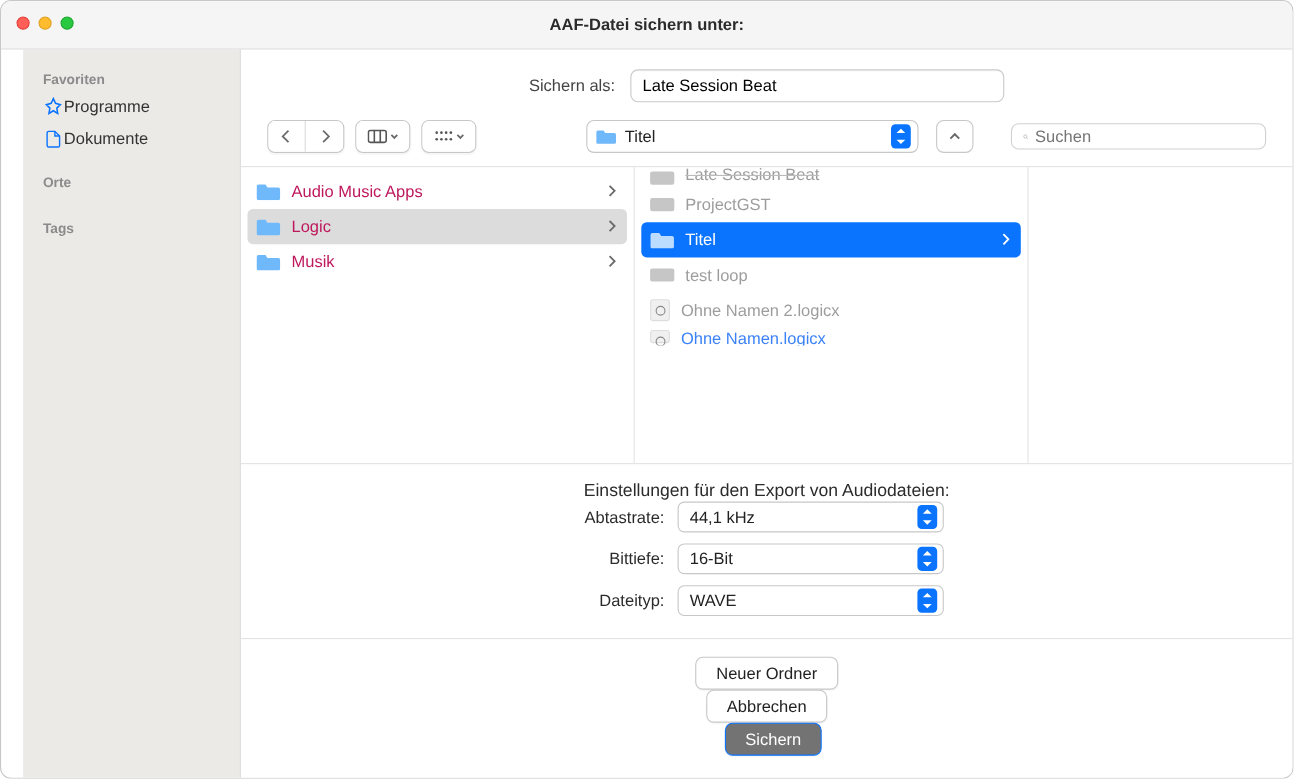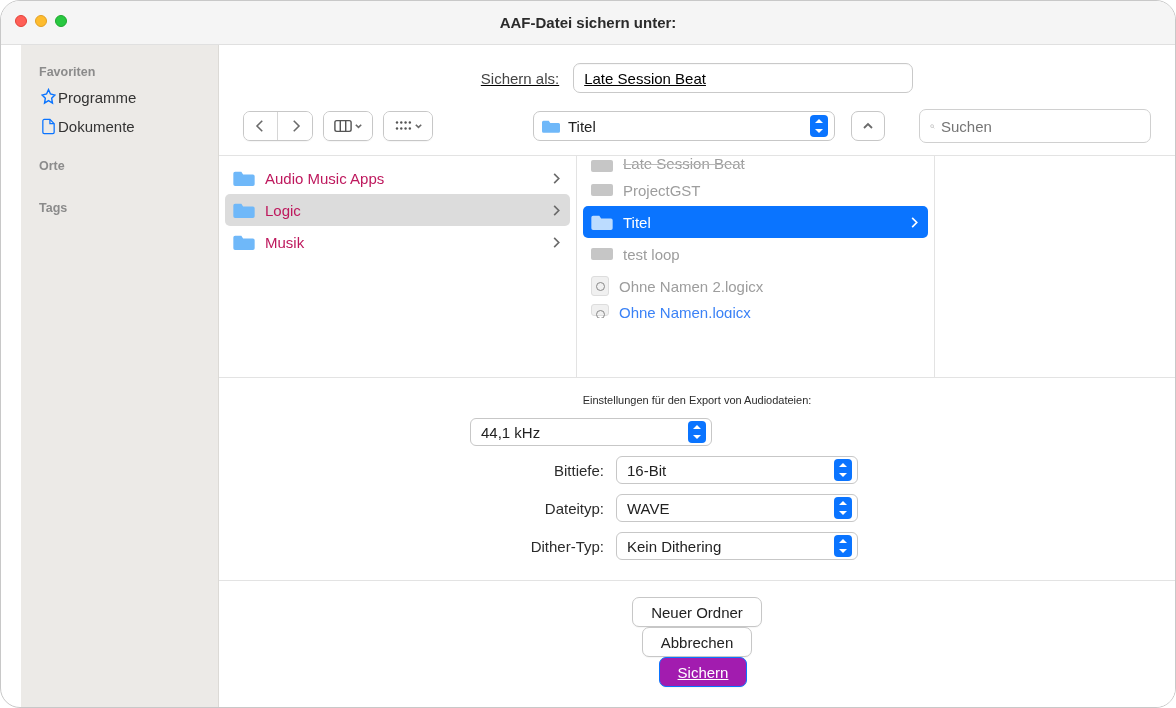--- a/index.html
+++ b/index.html
@@ -4,7 +4,7 @@
 <style>
   * { box-sizing: border-box; margin: 0; padding: 0; font-family: -apple-system, "Helvetica Neue", Arial, sans-serif; }
   body { background: #fff; width: 1176px; height: 708px; overflow: hidden; }
-  .window { width: 1176px; height: 708px; border: 1px solid #c8c8c8; border-radius: 20px; overflow: hidden; display: flex; flex-direction: column; background: #fff; }
+  .window { width: 1176px; height: 708px; border: 1px solid #c8c8c8; border-radius: 10px; overflow: hidden; display: flex; flex-direction: column; background: #fff; }
   .titlebar { position: relative; height: 44px; display: flex; align-items: center; justify-content: center; background: #f5f5f5; border-bottom: 1px solid #e0e0e0; }
   .traffic { position: absolute; left: 14px; top: 14px; display: flex; gap: 8px; }
   .dot { width: 12px; height: 12px; border-radius: 50%; }

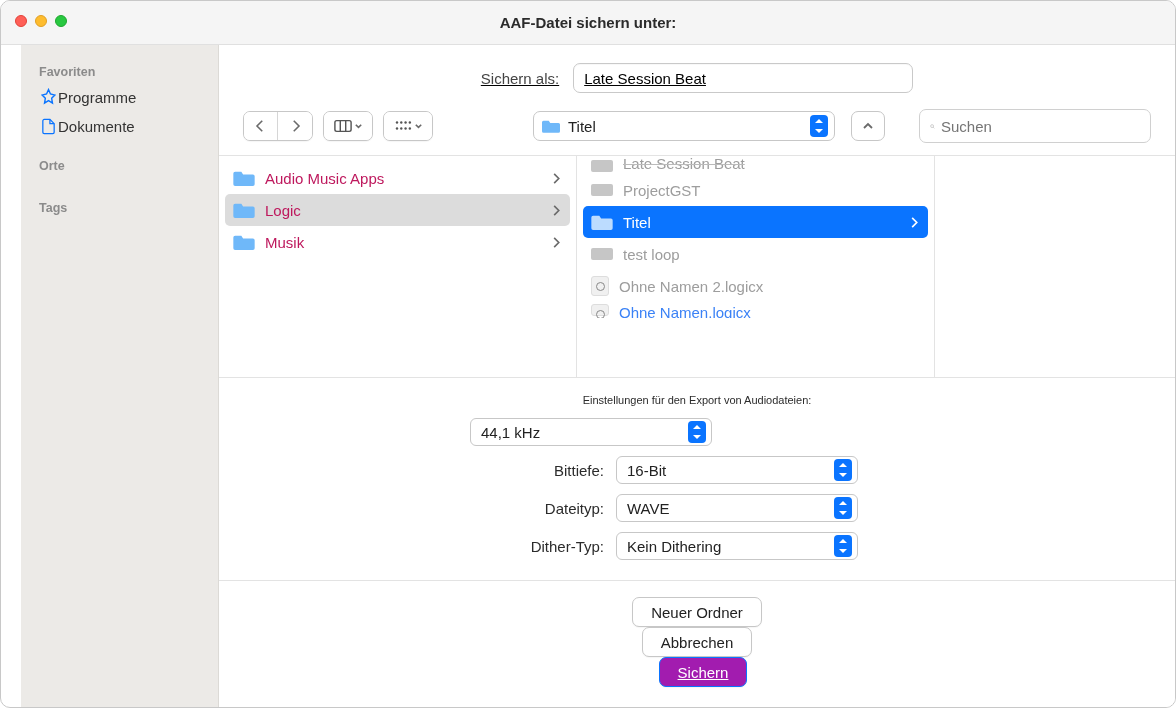--- a/index.html
+++ b/index.html
@@ -18,7 +18,7 @@
   .side-item { display: flex; align-items: center; padding: 5px 18px; font-size: 15px; color: #333; cursor: default; }
   .side-icon { width: 19px; height: 19px; display: inline-flex; align-items: center; justify-content: center; color: #0a74ff; }
   .main { flex: 1; display: flex; flex-direction: column; background: #fff; min-width: 0; }
-  .saveas-row { display: flex; align-items: center; justify-content: center; padding: 18px 0 10px; gap: 14px; text-decoration: underline; }
+  .saveas-row { display: flex; align-items: center; justify-content: center; padding: 18px 0 10px; gap: 14px; }
   .saveas-label { font-size: 15px; color: #444; }
   .saveas-input { width: 340px; height: 30px; border: 1px solid #c9c9c9; border-radius: 7px; padding: 0 10px; font-size: 15px; background: #fff; box-shadow: inset 0 1px 1px rgba(0,0,0,0.03); }
   .toolbar { display: flex; align-items: center; gap: 10px; padding: 6px 24px 12px; }

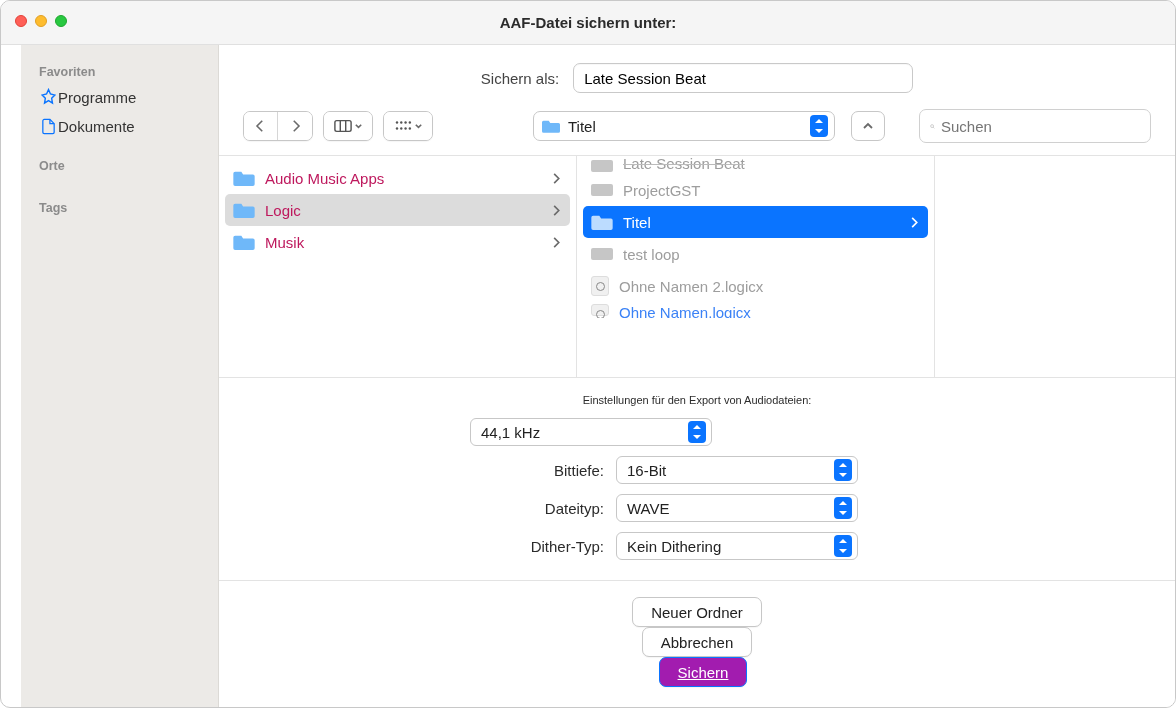--- a/index.html
+++ b/index.html
@@ -35,7 +35,7 @@
   .stepper::before { top: 4px; border-bottom: 4px solid #fff; }
   .stepper::after { bottom: 4px; border-top: 4px solid #fff; }
   .collapse-btn { width: 34px; height: 30px; border: 1px solid #c7c7c7; border-radius: 7px; display: flex; align-items: center; justify-content: center; background: #fff; margin-left: 6px; }
-  .search-wrap { margin-left: auto; width: 232px; height: 34px; border: 1px solid #d0d0d0; border-radius: 7px; display: flex; align-items: center; padding: 0 10px; gap: 6px; background: #fff; }
+  .search-wrap { margin-left: auto; width: 232px; height: 24px; border: 1px solid #d0d0d0; border-radius: 7px; display: flex; align-items: center; padding: 0 10px; gap: 6px; background: #fff; }
   .search-wrap input { border: none; outline: none; font-size: 15px; flex: 1; color: #333; background: transparent; }
   .search-wrap svg { color: #9a9a9a; }
   .browser { flex: 1; border-top: 1px solid #e3e3e3; display: flex; min-height: 0; position: relative; }

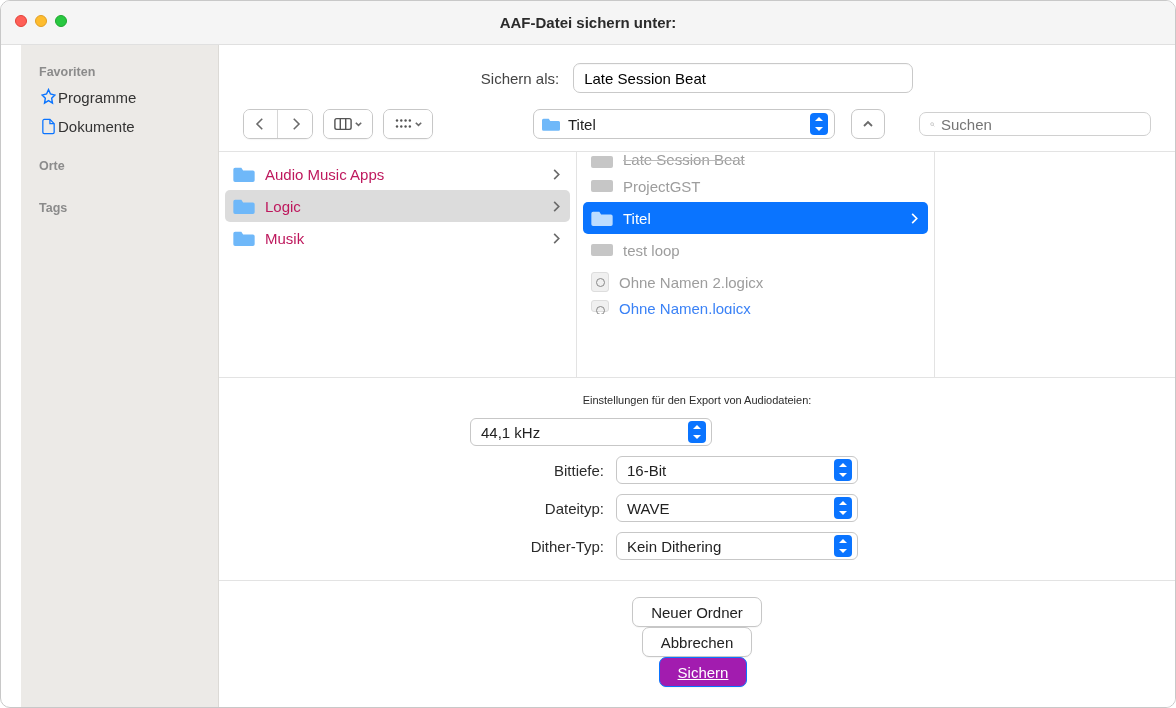--- a/index.html
+++ b/index.html
@@ -52,7 +52,7 @@
   .half-row { height: 18px; overflow: hidden; display: flex; align-items: flex-end; padding: 0 10px 2px 8px; gap: 10px; color: #9d9d9d; font-size: 15px; }
   .half-row-bot { height: 16px; overflow: hidden; display: flex; align-items: flex-start; padding: 2px 10px 0 8px; gap: 10px; color: #3b82f6; font-size: 15px; }
   .settings { border-top: 1px solid #e3e3e3; padding: 16px 0 10px; }
-  .settings-title { text-align: center; font-size: 11px; color: #2b2b2b; margin-bottom: 12px; }
+  .settings-title { text-align: center; font-size: 16px; color: #2b2b2b; margin-bottom: 0; }
   .setting-row { display: flex; align-items: center; justify-content: center; gap: 12px; margin-bottom: 10px; }
   .setting-label { width: 280px; text-align: right; font-size: 15px; color: #2b2b2b; }
   .popup { width: 242px; height: 28px; border: 1px solid #c7c7c7; border-radius: 6px; display: flex; align-items: center; padding: 0 3px 0 10px; font-size: 15px; background: #fff; position: relative; }

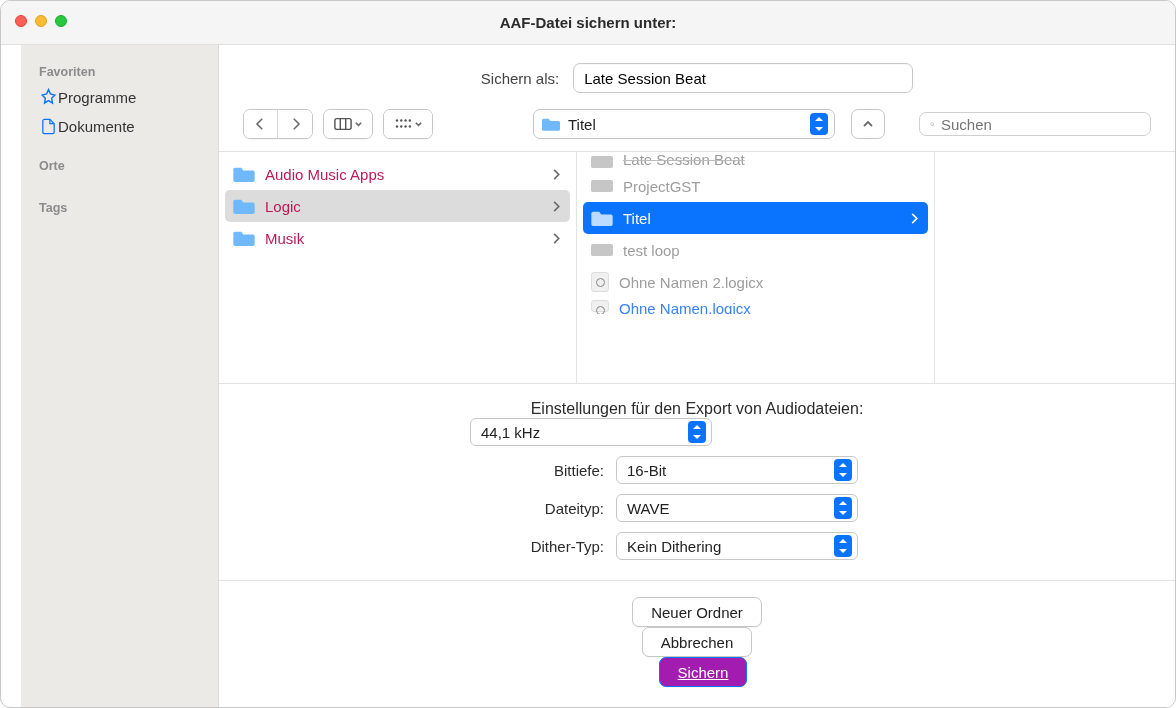--- a/index.html
+++ b/index.html
@@ -239,6 +239,7 @@
       <div class="settings">
         <div class="settings-title">Einstellungen für den Export von Audiodateien:</div>
         <div class="setting-row">
+          <div class="setting-label">Abtastrate:</div>
           <div class="popup">
             <span class="popup-text">44,1 kHz</span>
             <span class="stepper"></span>

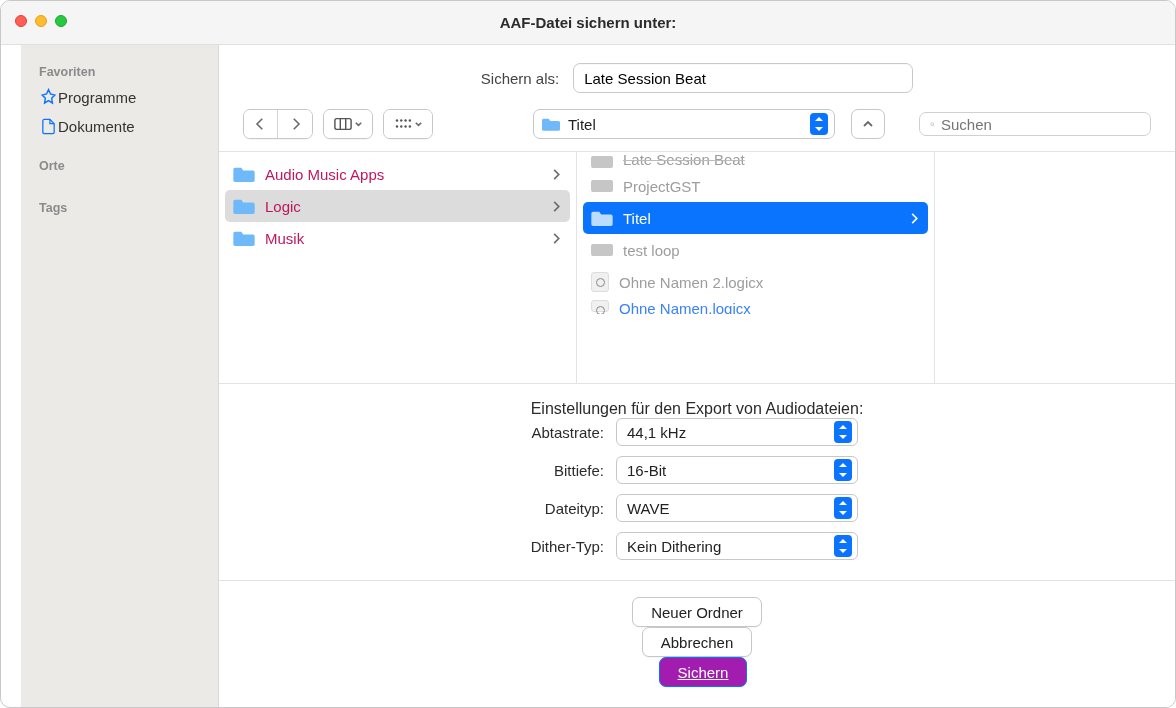--- a/index.html
+++ b/index.html
@@ -262,14 +262,6 @@
           </div>
           <div style="width:200px"></div>
         </div>
-        <div class="setting-row">
-          <div class="setting-label">Dither-Typ:</div>
-          <div class="popup">
-            <span class="popup-text">Kein Dithering</span>
-            <span class="stepper"></span>
-          </div>
-          <div style="width:200px"></div>
-        </div>
       </div>
 
       <div class="footer">

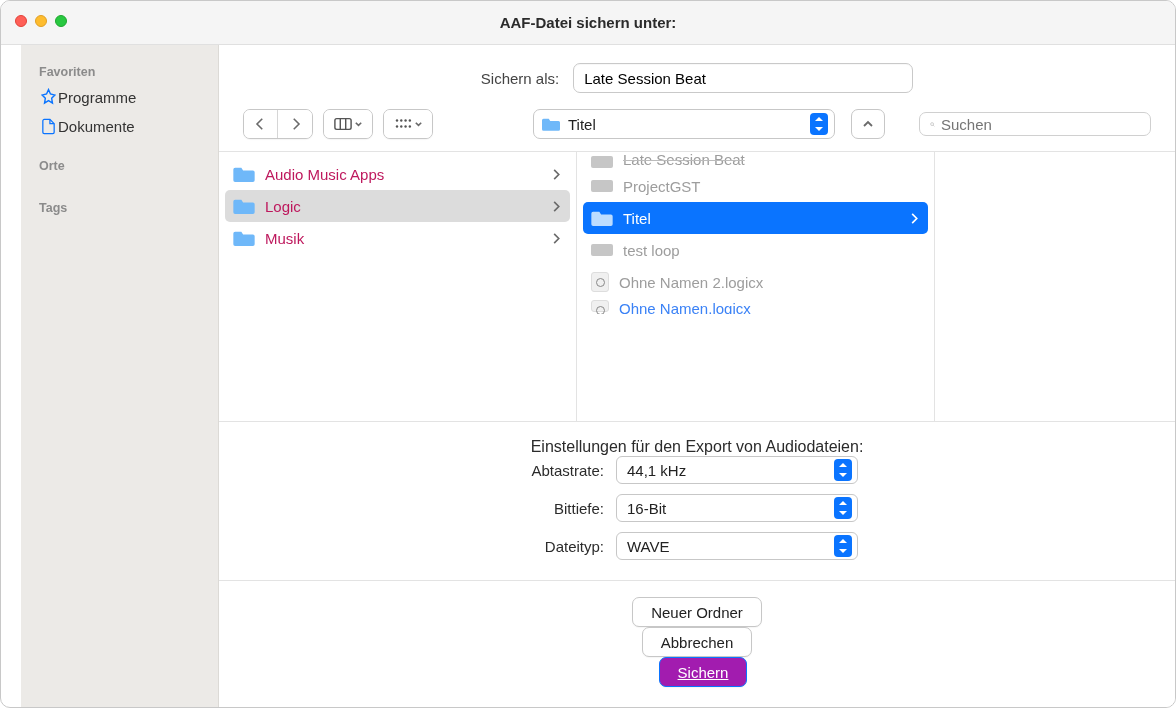--- a/index.html
+++ b/index.html
@@ -60,7 +60,7 @@
   .popup-text { flex: 1; color: #222; }
   .footer { border-top: 1px solid #e3e3e3; padding: 16px 24px 20px; display: flex; align-items: center; flex-direction: column; }
   .btn { height: 30px; border: 1px solid #c7c7c7; border-radius: 7px; background: #fff; font-size: 15px; padding: 0 18px; color: #222; box-shadow: 0 1px 1px rgba(0,0,0,0.04); }
-  .btn.primary { background: #a21caf; border-color: #0a74ff; color: #fff; text-decoration: underline; }
+  .btn.primary { background: #737373; border-color: #0a74ff; color: #fff; }
   .footer .spacer { flex: 1; }
   .footer .btn + .btn { margin-left: 12px; }
   .grey-pill { width: 22px; height: 12px; background: #c6c6c6; border-radius: 2px; flex-shrink: 0; }

